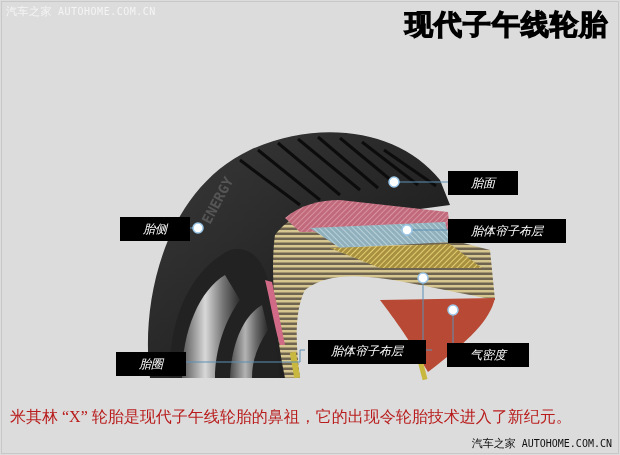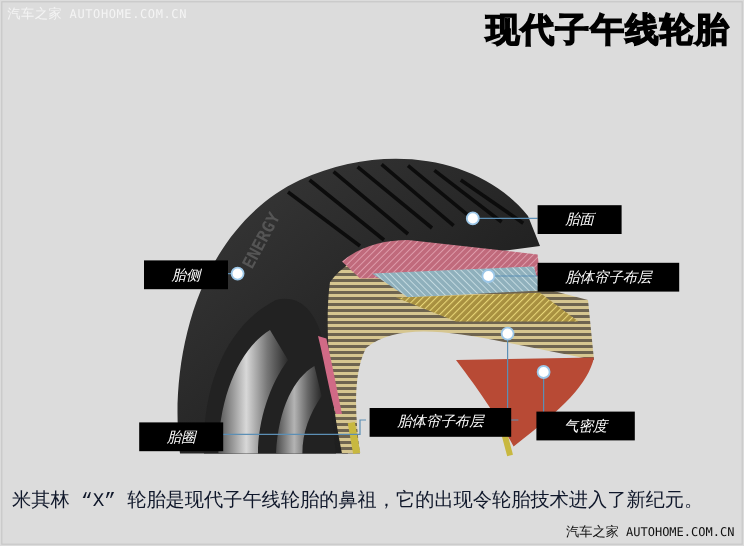--- a/index.html
+++ b/index.html
@@ -10,7 +10,7 @@
   .title{position:absolute;right:12px;top:6px;font-size:28px;font-weight:900;color:#000;letter-spacing:1px;font-family:"DejaVu Sans",sans-serif;-webkit-text-stroke:1.2px #000;}
   svg.tire{position:absolute;left:0;top:0;}
   .label{position:absolute;background:#000;color:#fff;font-size:12px;padding:2px 23px;font-style:italic;line-height:20px;white-space:nowrap;font-family:"DejaVu Sans",sans-serif;text-align:center;}
-  .caption{position:absolute;left:10px;top:407px;font-size:16px;color:#0f172a;font-family:Liberation Mono, monospace;white-space:nowrap;text-align:center;}
+  .caption{position:absolute;left:10px;top:407px;font-size:16px;color:#b91c1c;font-family:Liberation Serif, serif;white-space:nowrap;text-align:center;}
   .watermark-bottom{position:absolute;right:8px;top:436px;font-size:11px;color:#111;white-space:nowrap;}
   .watermark-bottom .site{font-family:"DejaVu Sans Mono",monospace;font-size:10px;margin-left:6px;}
 </style>

